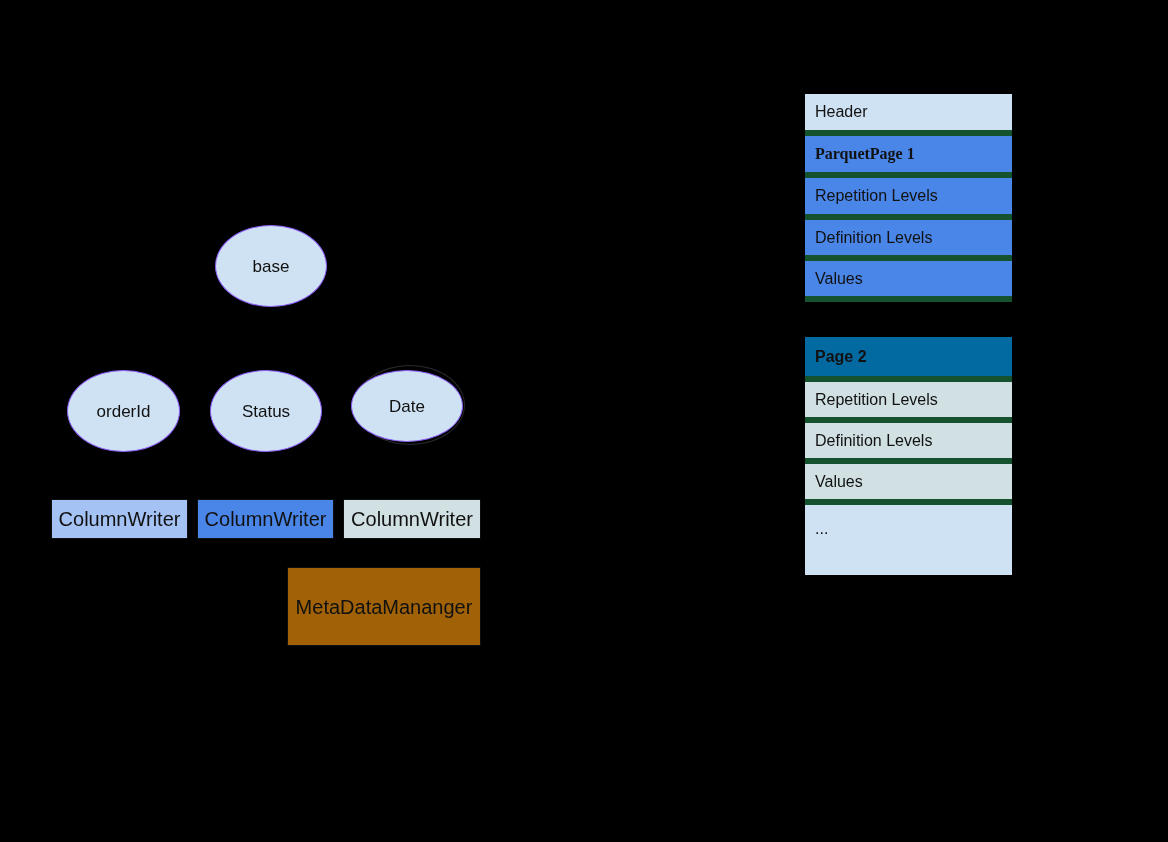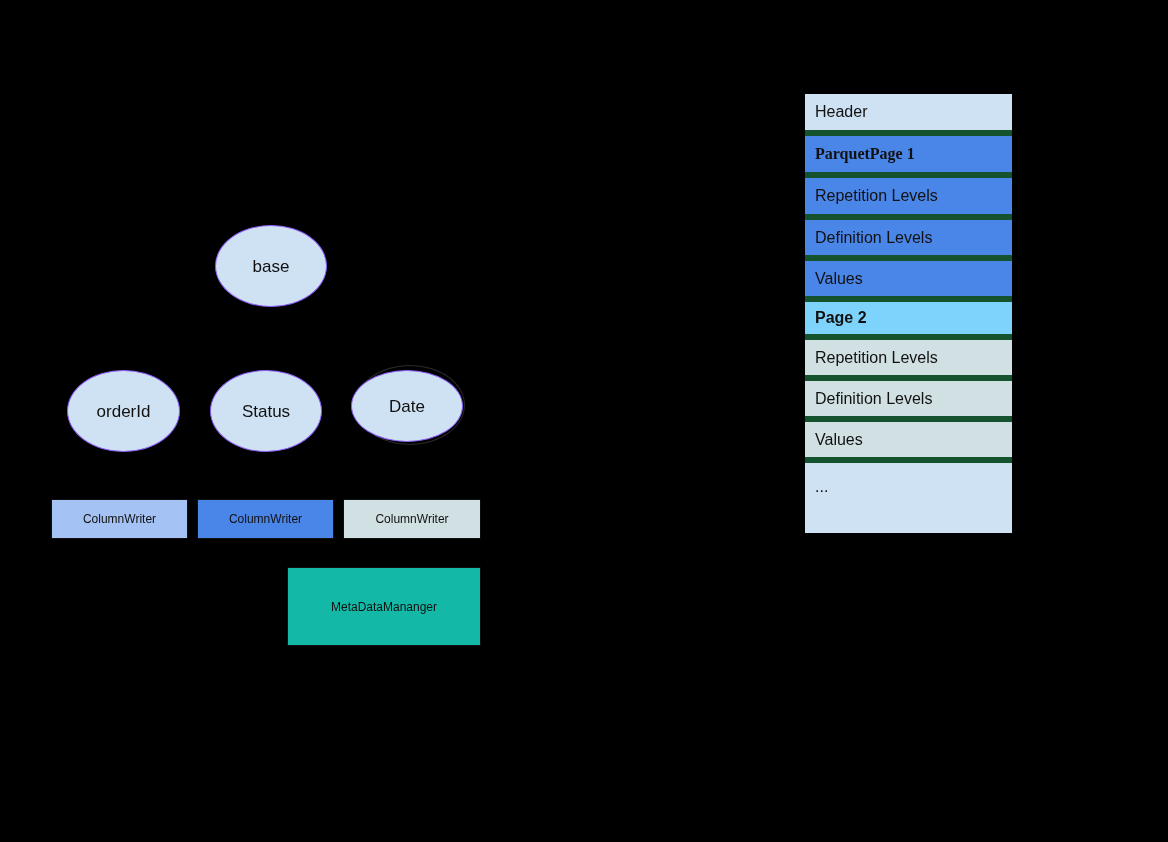--- a/index.html
+++ b/index.html
@@ -159,7 +159,7 @@
       <div class="layout-row" style="background: rgb(74, 134, 232); height: 41px;">
         <span class="row-label">Values</span>
       </div>
-      <div class="layout-row bold" style="background: #7dd3fc; height: 38px;">
+      <div class="layout-row bold" style="background: #0369a1; height: 45px; margin-top: 35px;">
         <span class="row-label">Page 2</span>
       </div>
       <div class="layout-row" style="background: rgb(208, 224, 227); height: 41px;">

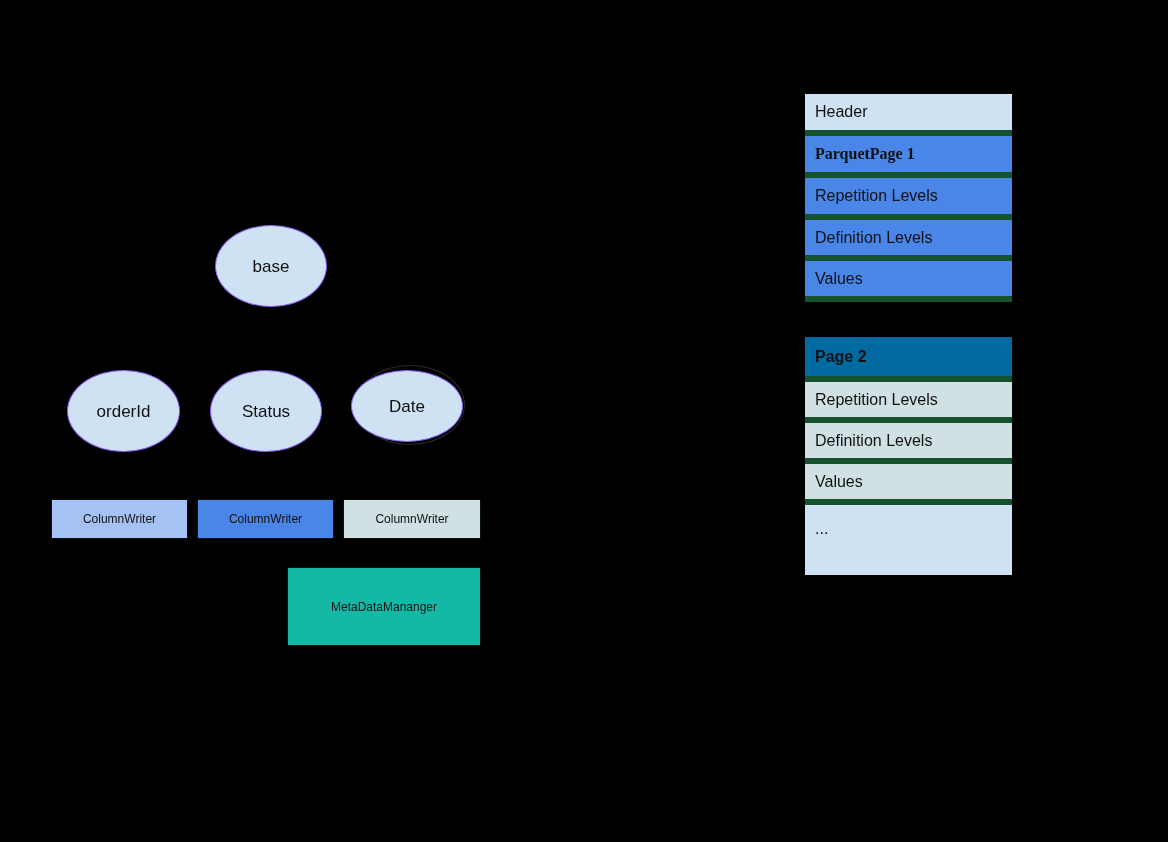--- a/index.html
+++ b/index.html
@@ -54,7 +54,7 @@
     box-sizing: border-box;
   }
   .boxnode .node-label {
-    font-size: 12px;
+    font-size: 20px;
     color: #111111;
     line-height: 1;
     white-space: nowrap;

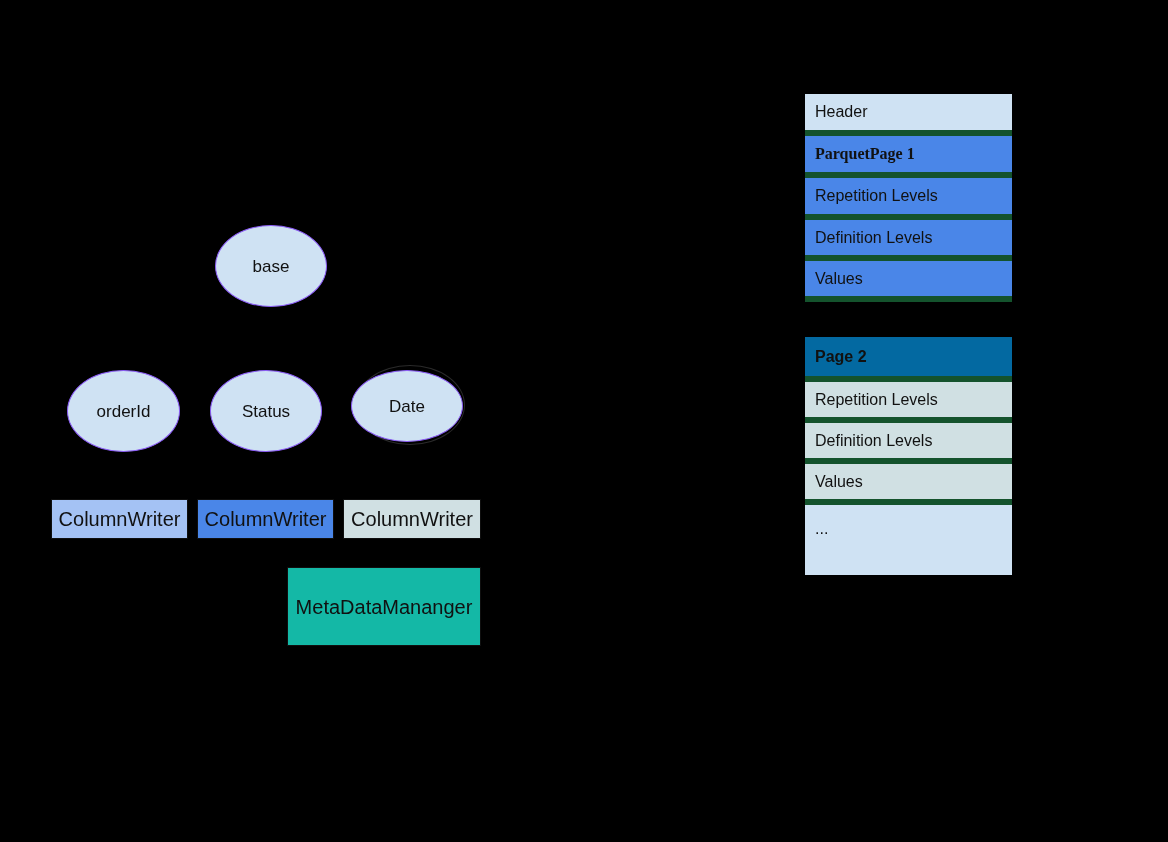--- a/index.html
+++ b/index.html
@@ -136,7 +136,7 @@
       <span class="node-label">ColumnWriter</span>
     </div>
 
-    <div class="boxnode" style="left:287px; top:567px; width:194px; height:79px; background:#14b8a6;">
+    <div class="boxnode" style="left:287px; top:567px; width:194px; height:79px; background:#a16207;">
       <span class="node-label">MetaDataMananger</span>
     </div>
 

